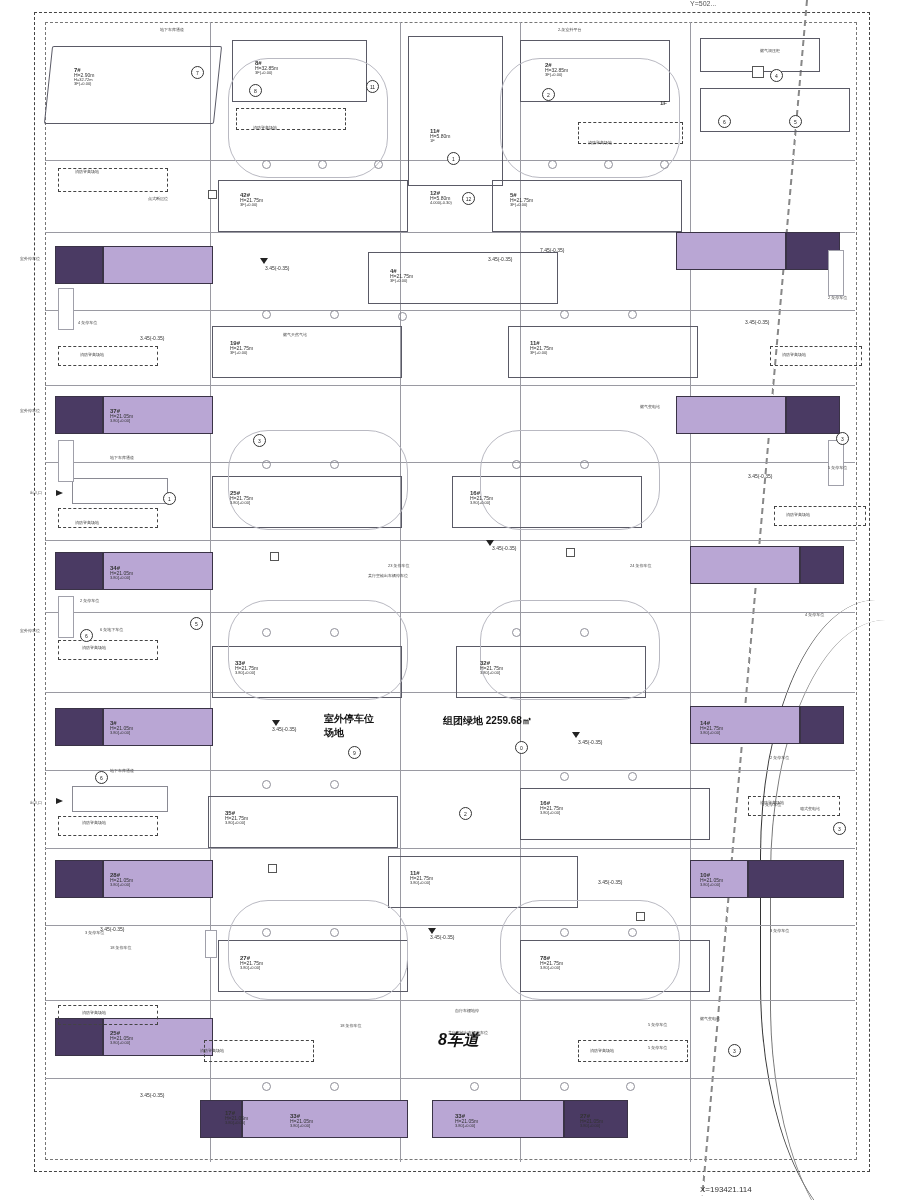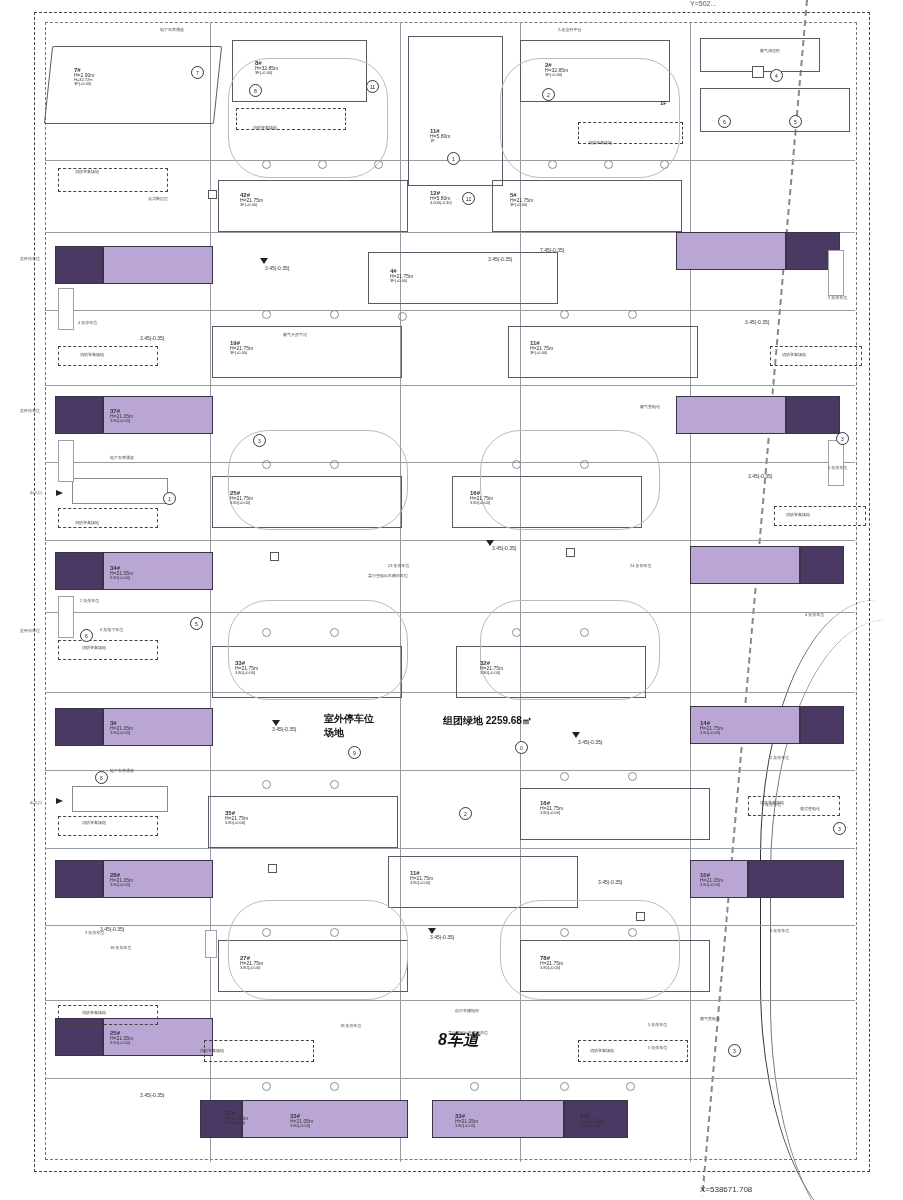--- a/index.html
+++ b/index.html
@@ -46,7 +46,7 @@
   <div style="position:absolute;left:770px;top:620px;width:230px;height:640px;border-left:0.8px solid #777;border-radius:50%/40%;"></div>
 
   <div class="abs txt s7" style="left:690px;top:0px;color:#555;">Y=502...</div>
-  <div class="abs txt s8" style="left:700px;top:1186px;color:#333;">X=538671.708</div>
+  <div class="abs txt s8" style="left:700px;top:1186px;color:#333;">X=193421.114</div>
 
   <div class="hline" style="left:45px;top:160px;width:810px;"></div>
   <div class="hline" style="left:45px;top:232px;width:810px;"></div>

